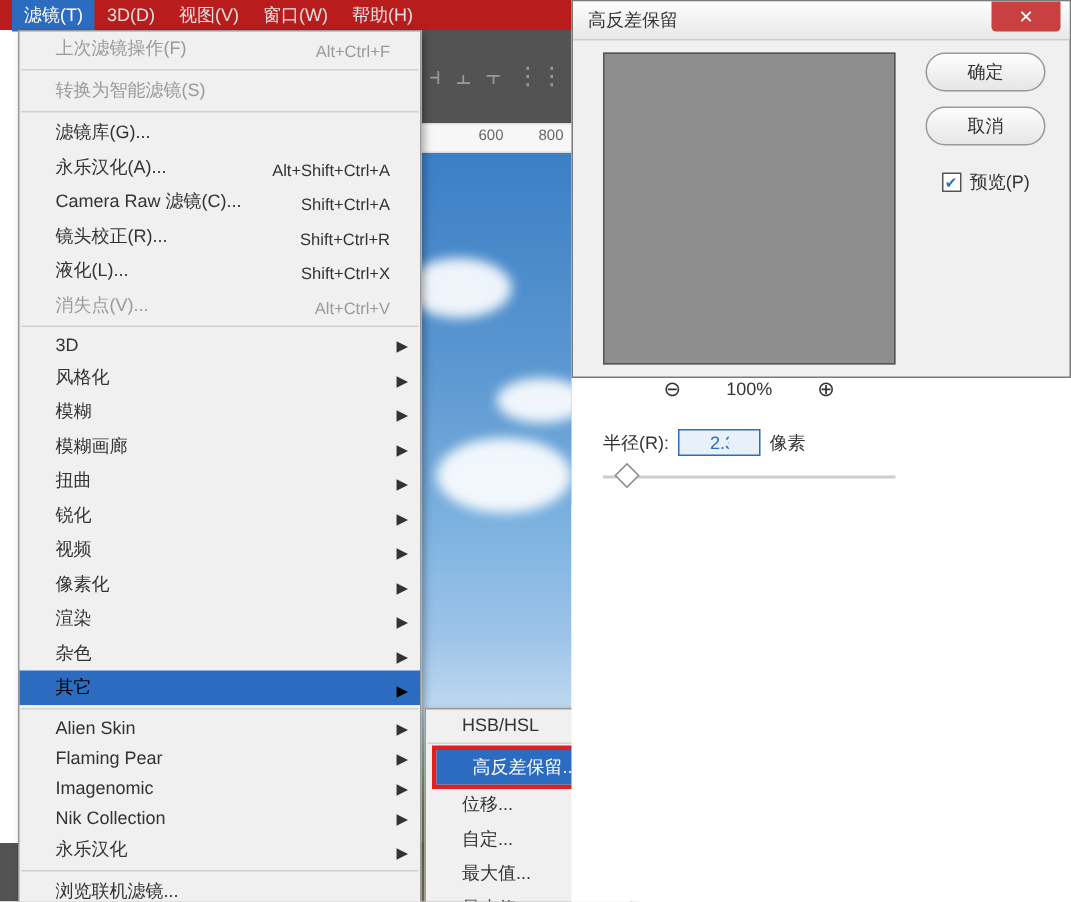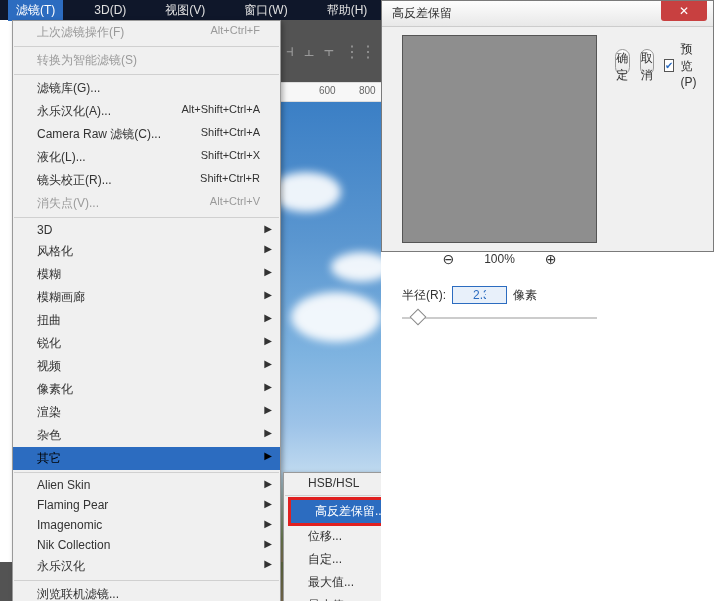--- a/index.html
+++ b/index.html
@@ -6,7 +6,7 @@
 body { width: 714px; height: 601px; position: relative; overflow: hidden; background: #fff; }
 
 
-.menubar { position: absolute; top: 0; left: 0; right: 0; height: 20px; background: #0f172a; display: flex; align-items: center; padding-left: 8px; color: #e0e0e0; gap: 23px; }
+.menubar { position: absolute; top: 0; left: 0; right: 0; height: 20px; background: #b91c1c; display: flex; align-items: center; padding-left: 8px; color: #e0e0e0; }
 .menubar .m { padding: 2px 8px; cursor: default; }
 .menubar .m.active { background: #2c6cc0; color: #fff; }
 

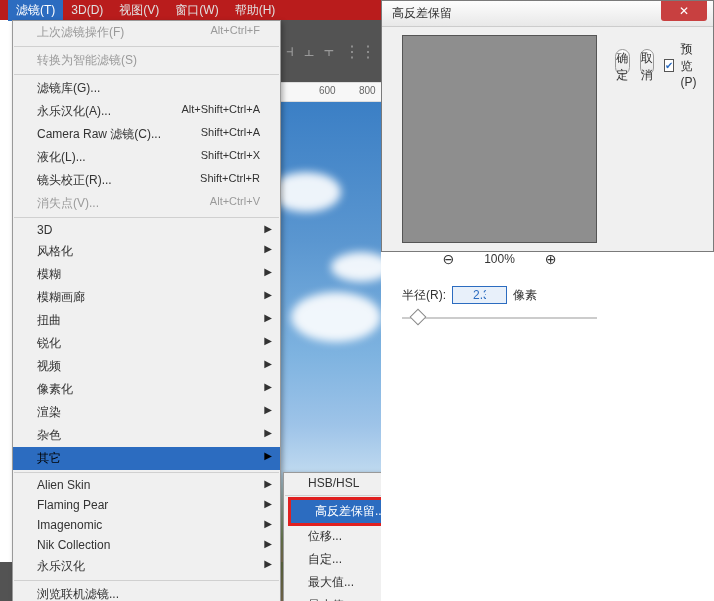--- a/index.html
+++ b/index.html
@@ -31,7 +31,7 @@
 
 
 .dropdown { position: absolute; top: 20px; left: 12px; width: 269px; background: #f0f0f0; border: 1px solid #999; box-shadow: 2px 2px 5px rgba(0,0,0,0.3); }
-.dropdown .item { display: flex; align-items: flex-start; justify-content: space-between; padding: 3px 20px 3px 24px; color: #333; cursor: default; position: relative; }
+.dropdown .item { display: flex; align-items: flex-end; justify-content: space-between; padding: 3px 20px 3px 24px; color: #333; cursor: default; position: relative; }
 .dropdown .item.disabled { color: #9a9a9a; }
 .dropdown .item.hl { background: #2c6cc0; color: #000000; }
 .dropdown .sep { height: 1px; background: #d0d0d0; margin: 2px 1px; }

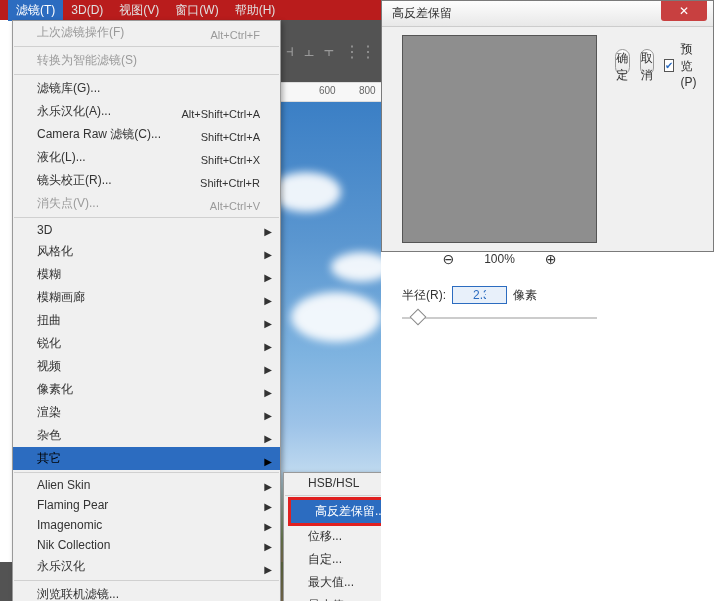--- a/index.html
+++ b/index.html
@@ -59,7 +59,7 @@
 .dialog .slider { position: absolute; top: 310px; left: 20px; width: 195px; height: 14px; }
 .dialog .slider .track { position: absolute; top: 6px; left: 0; right: 0; height: 2px; background: #ccc; }
 .dialog .slider .thumb { position: absolute; top: 0; left: 10px; width: 12px; height: 12px; background: #fff; border: 1px solid #888; transform: rotate(45deg); }
-.dialog .btns { position: absolute; top: 34px; right: 14px; width: 84px; display: flex; flex-direction: row; gap: 10px; align-items: center; }
+.dialog .btns { position: absolute; top: 34px; right: 14px; width: 84px; display: flex; flex-direction: column; gap: 10px; align-items: center; }
 .dialog .btns button { width: 80px; height: 26px; border: 1px solid #999; border-radius: 13px; background: linear-gradient(180deg, #fdfdfd, #e6e6e6); color: #333; cursor: pointer; font-size: 12px; }
 .dialog .btns .chk { display: flex; align-items: center; gap: 6px; margin-top: 6px; color: #333; }
 .dialog .btns .chk .box { width: 13px; height: 13px; border: 1px solid #555; background: #fff; display: flex; align-items: center; justify-content: center; font-size: 10px; color: #2c6cc0; }

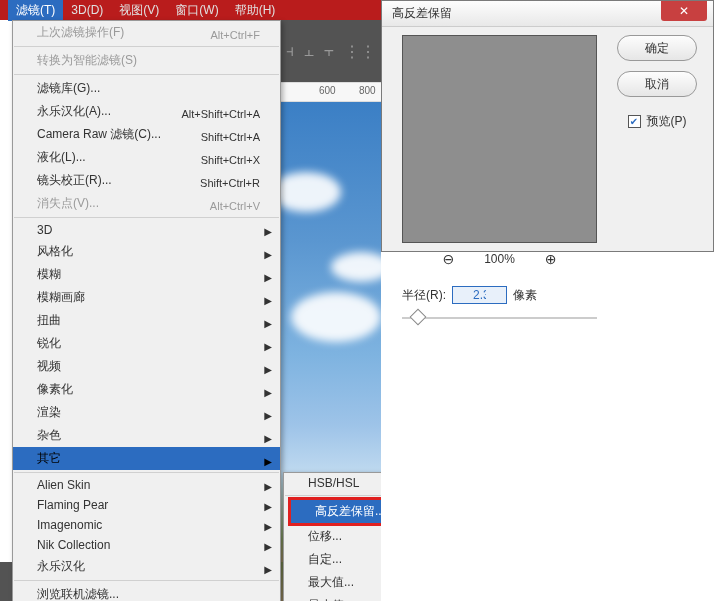--- a/index.html
+++ b/index.html
@@ -122,12 +122,12 @@
       <span class="short">Shift+Ctrl+A</span>
     </div>
   <div class="item">
+      <span>镜头校正(R)...</span>
+      <span class="short">Shift+Ctrl+R</span>
+    </div>
+  <div class="item">
       <span>液化(L)...</span>
       <span class="short">Shift+Ctrl+X</span>
-    </div>
-  <div class="item">
-      <span>镜头校正(R)...</span>
-      <span class="short">Shift+Ctrl+R</span>
     </div>
   <div class="item disabled">
       <span>消失点(V)...</span>

